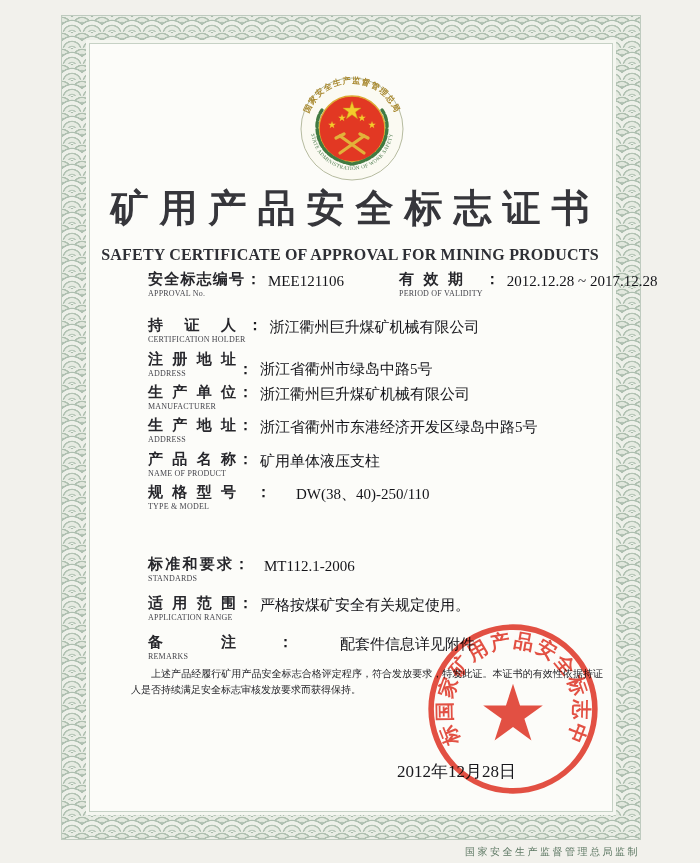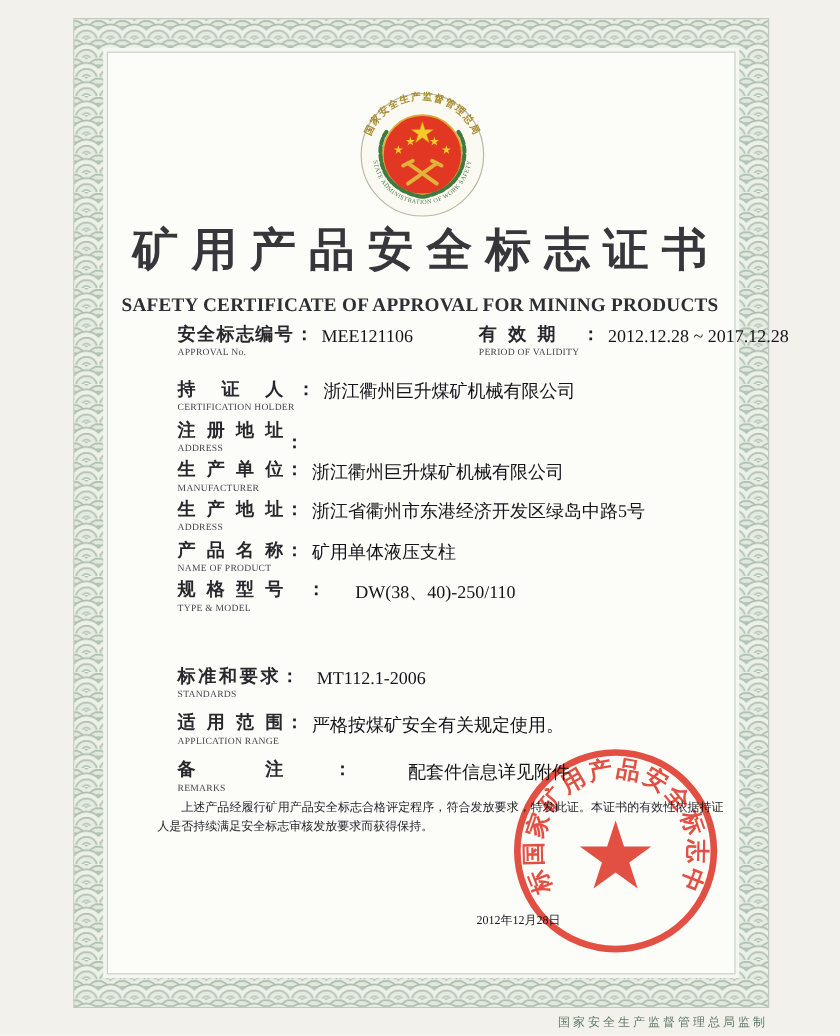--- a/index.html
+++ b/index.html
@@ -149,6 +149,7 @@
       <span class="en">ADDRESS</span>
       </span>
     <span class="colon">：</span>
+    <span class="val">浙江省衢州市绿岛中路5号</span>
   </div>
 
   <div class="row" style="top:384px;">

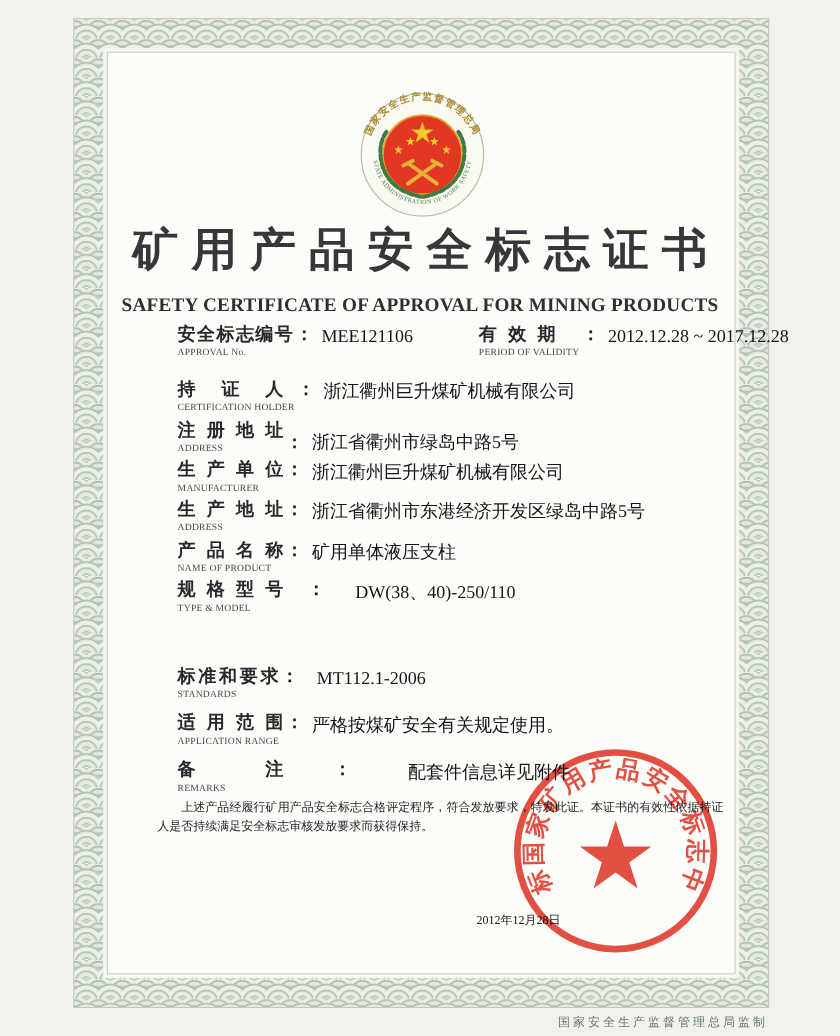--- a/index.html
+++ b/index.html
@@ -63,7 +63,7 @@
   .issuer{position:absolute;left:338px;top:726px;width:124px;text-align:center;}
   .issuer .zh2{font-size:17px;letter-spacing:2px;color:#26262b;}
   .issuer .en2{font-size:9px;letter-spacing:0.5px;color:#3c3c44;margin-top:1px;}
-  .issue-date{position:absolute;left:397px;top:760px;font-size:10px;color:#18181d;}
+  .issue-date{position:absolute;left:397px;top:760px;font-size:17px;color:#18181d;}
   
   .stamp{position:absolute;left:421px;top:617px;width:184px;height:184px;
          opacity:0.88;mix-blend-mode:multiply;}

